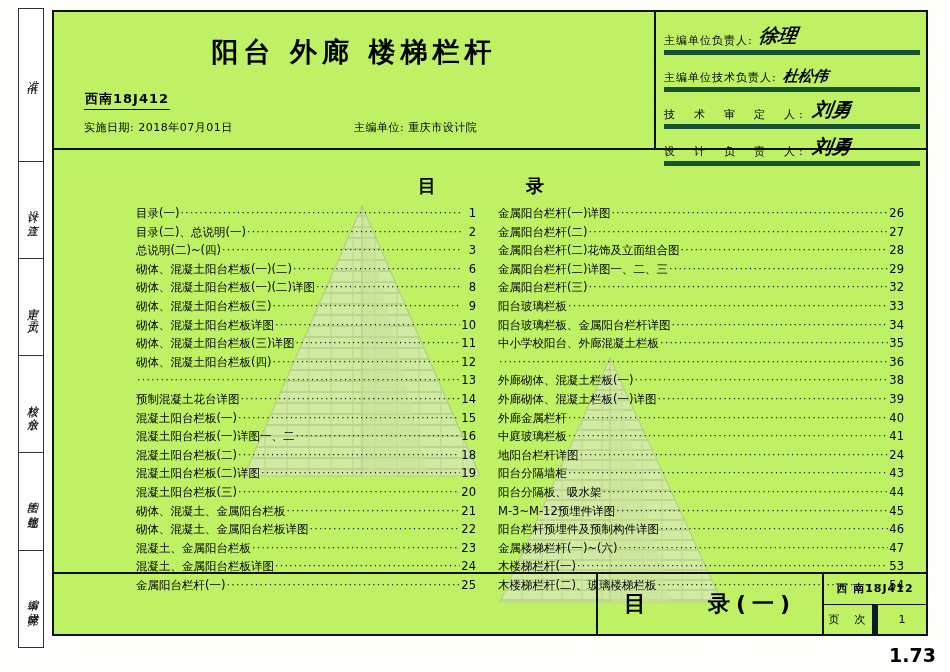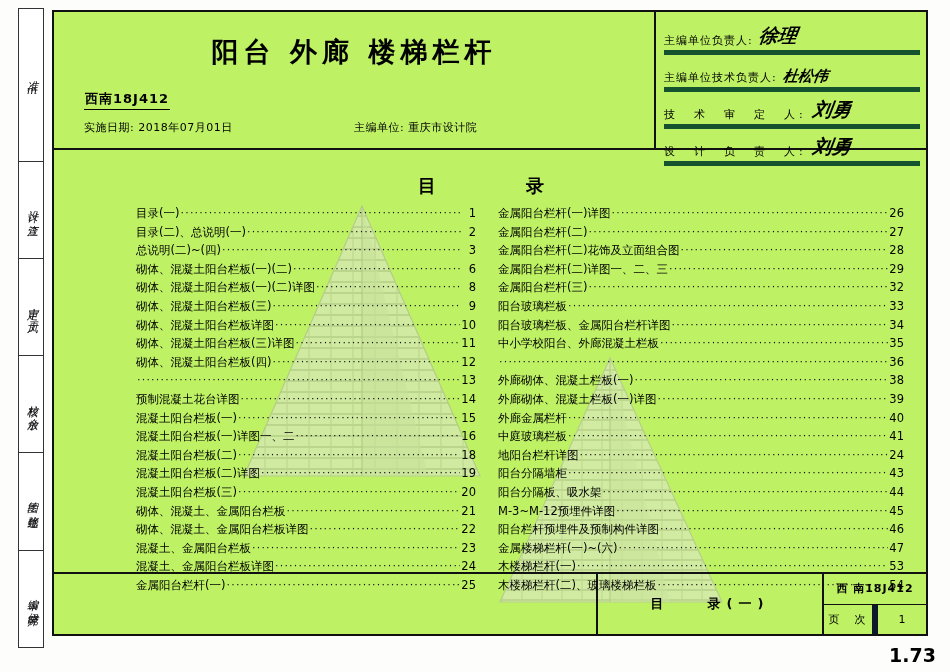--- a/index.html
+++ b/index.html
@@ -242,7 +242,7 @@
     display: flex;
     align-items: center;
     justify-content: center;
-    font-size: 13px;
+    font-size: 22px;
     font-weight: bold;
     letter-spacing: 6px;
   }

